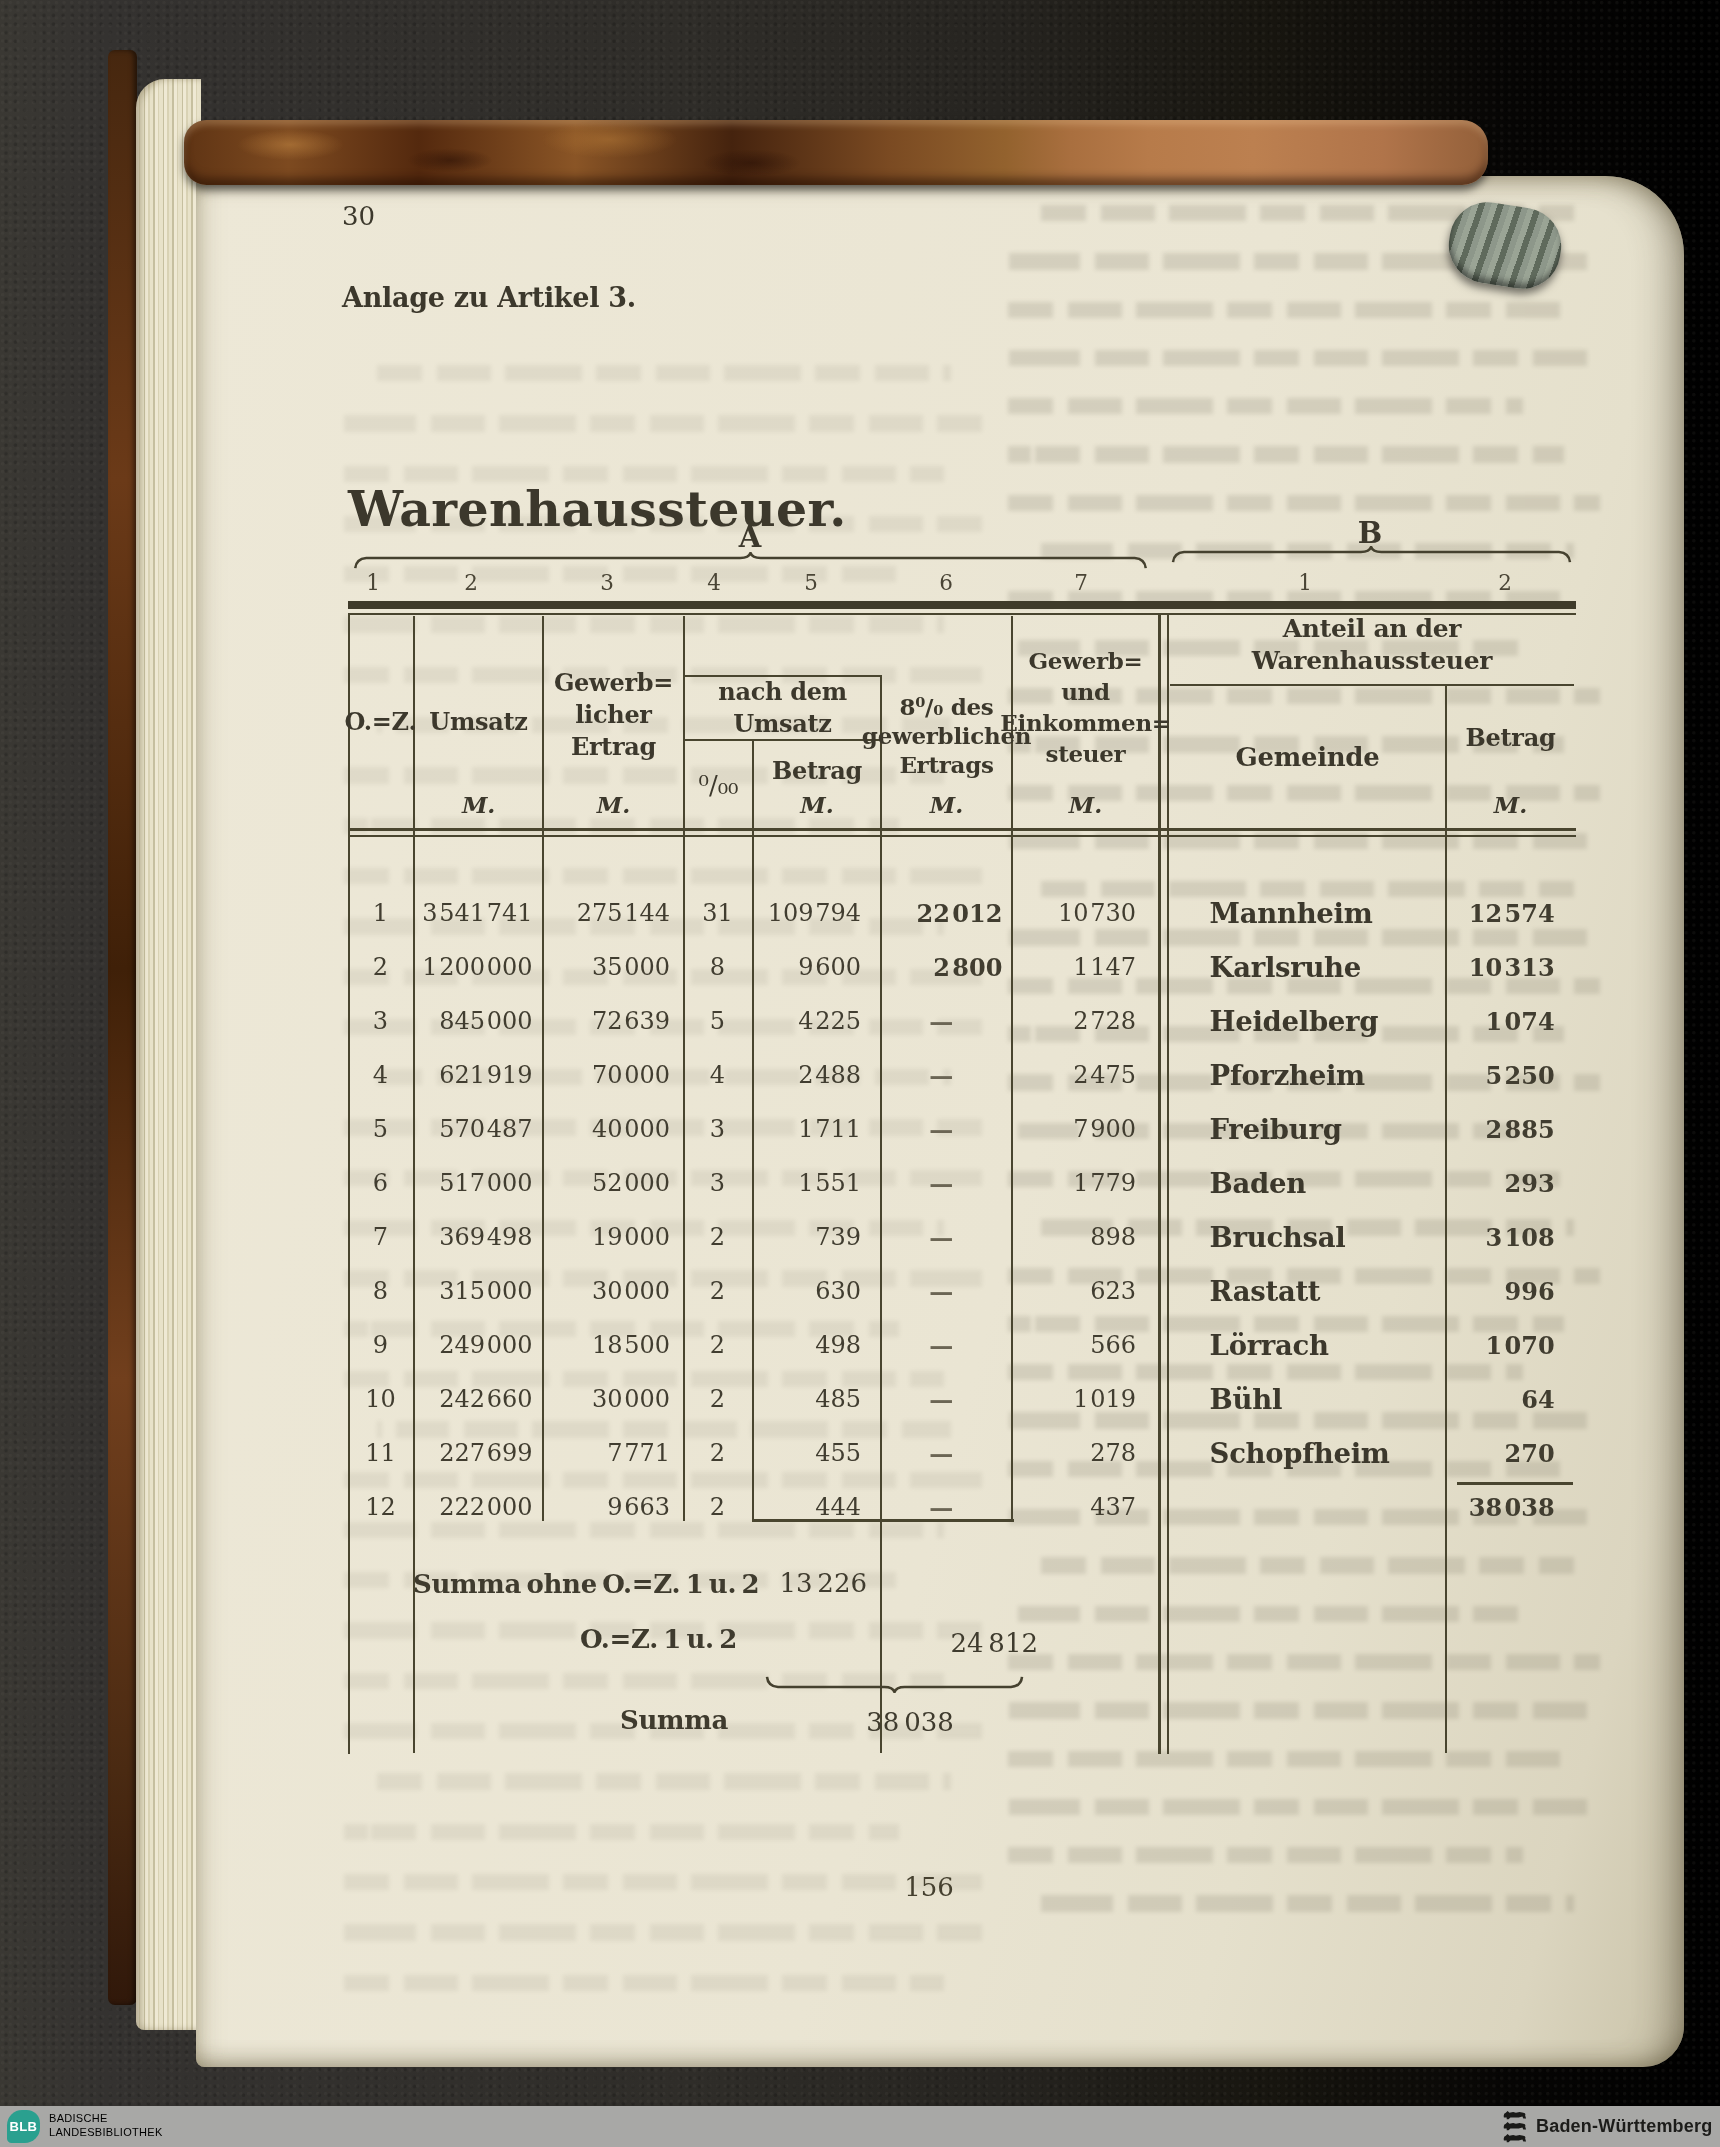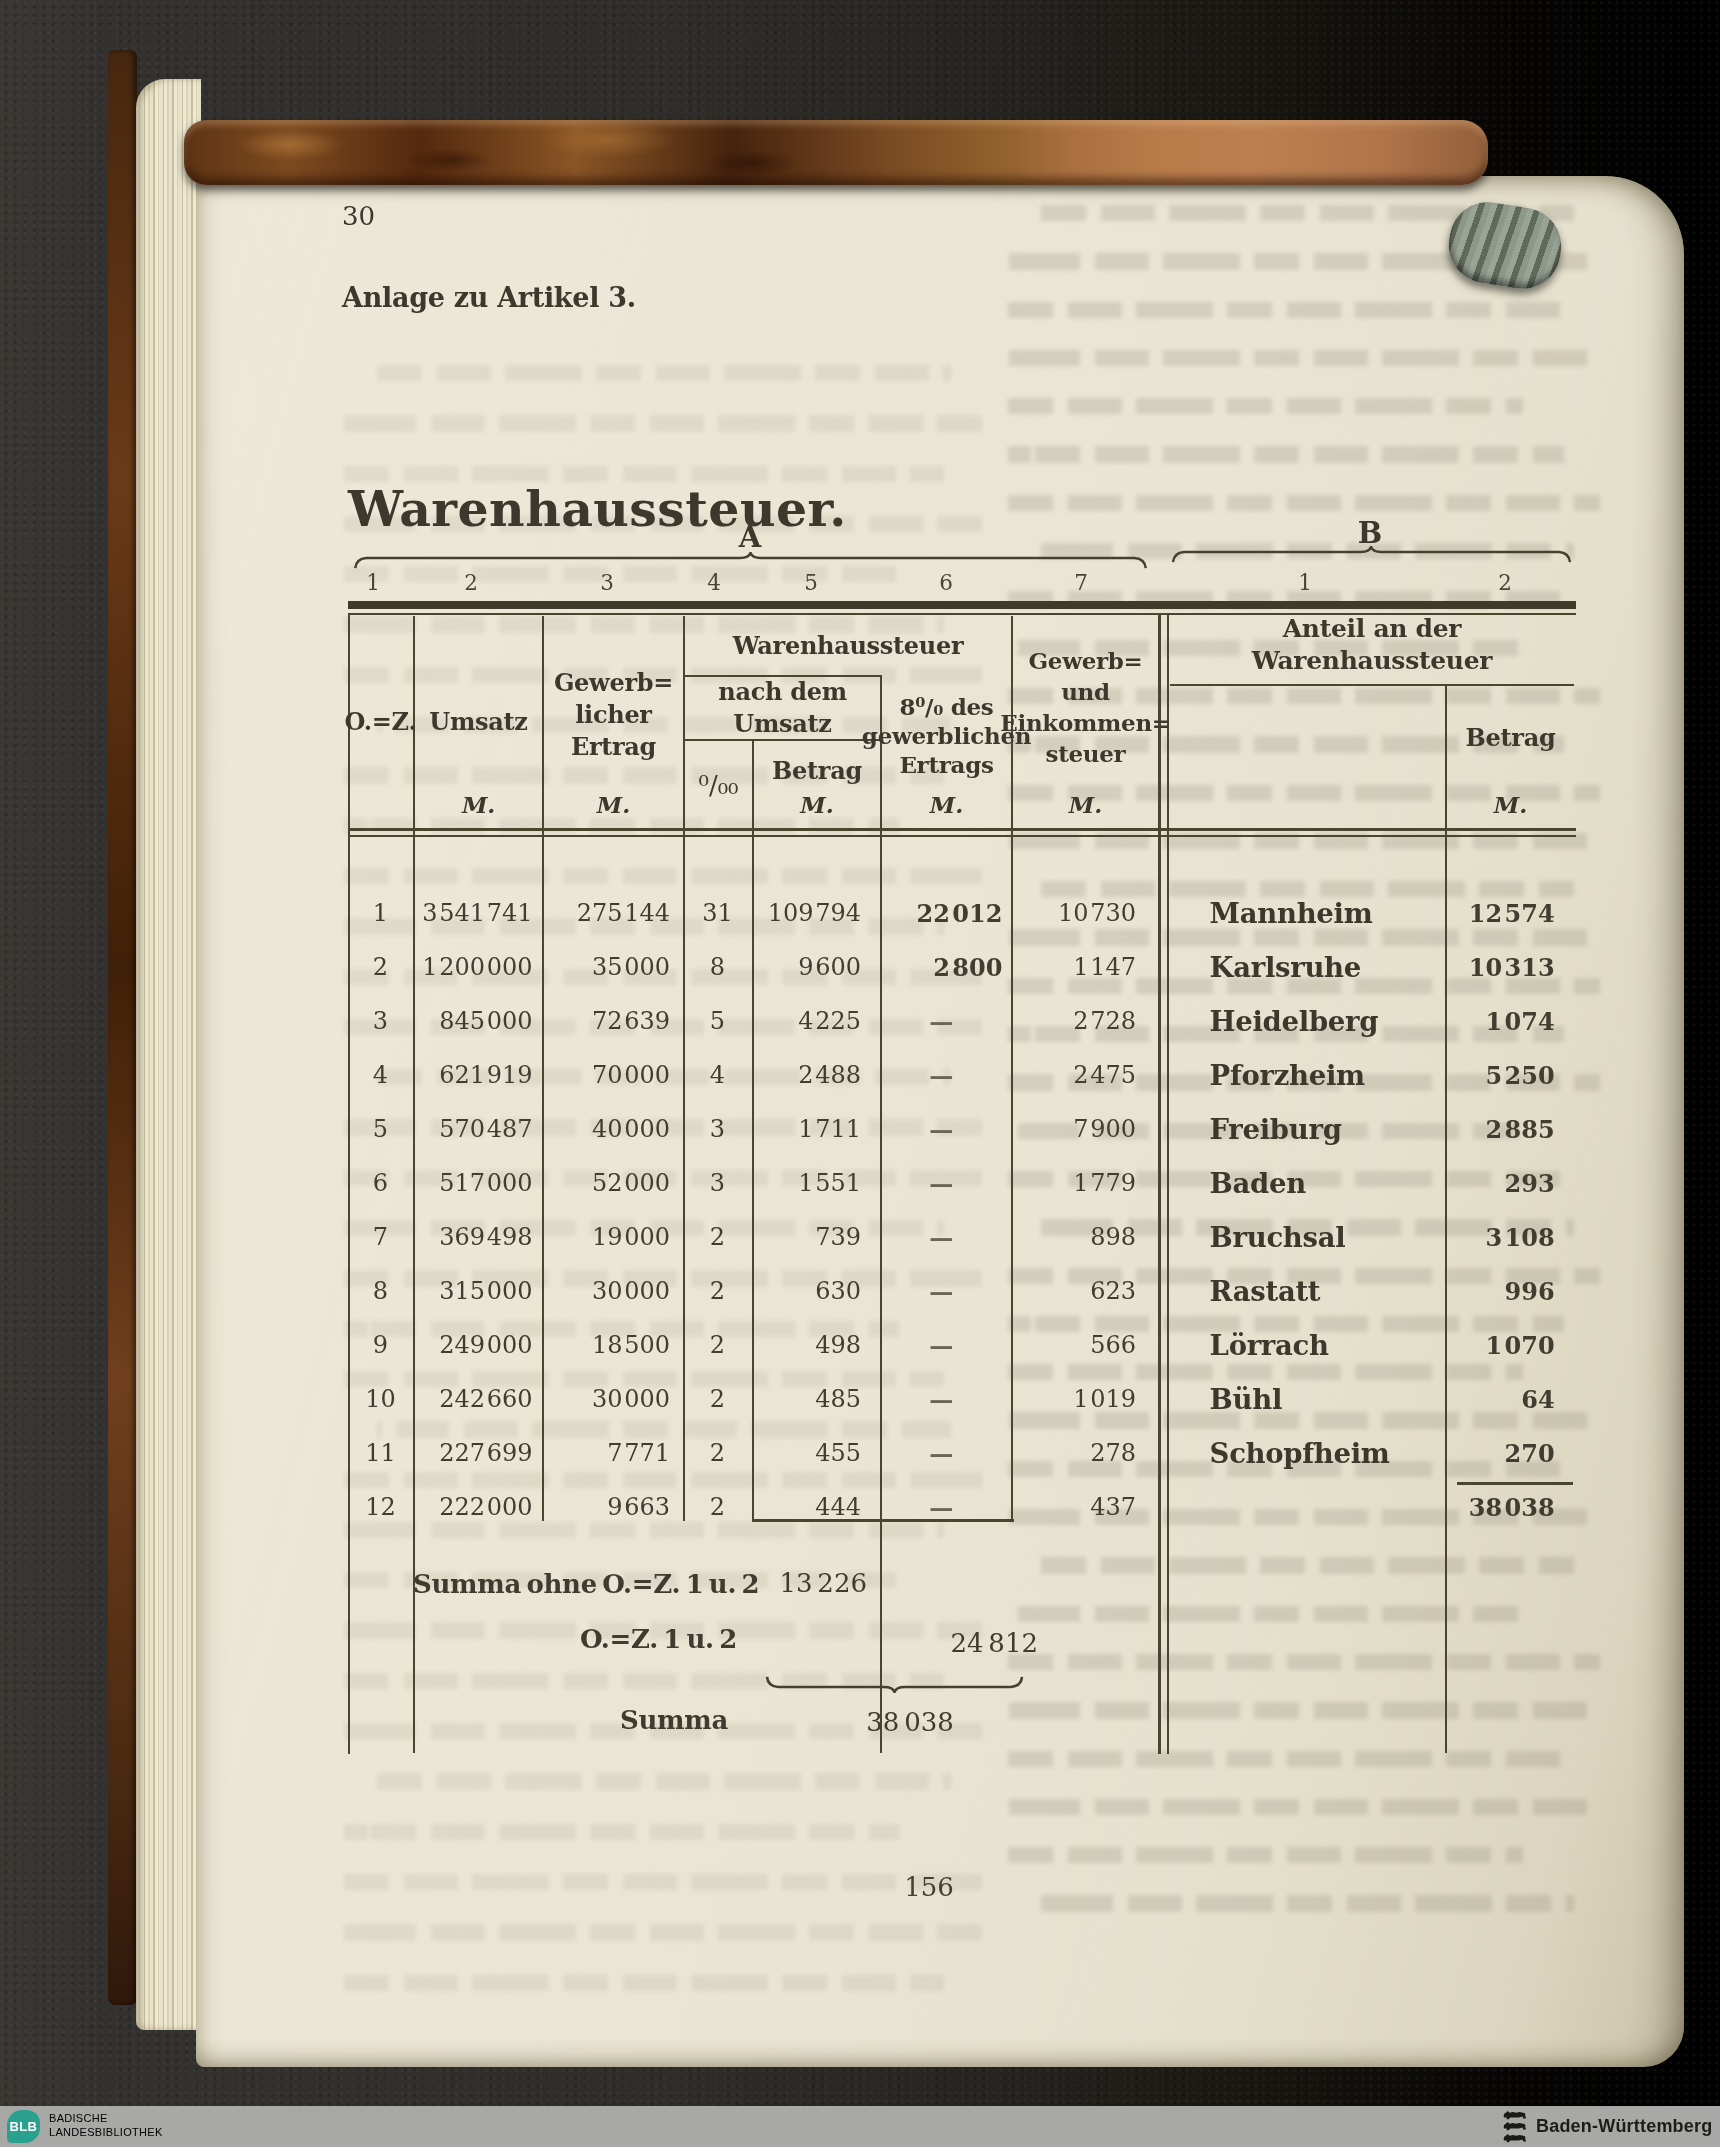--- a/index.html
+++ b/index.html
@@ -245,9 +245,6 @@
       <div class="hc" style="left:544px;top:616px;width:139px;height:212px">
         <span class="m-slot">M.</span>
       </div>
-      <div class="hc frak" style="left:685px;top:616px;width:326px;height:59px">
-        <span>Warenhaussteuer</span>
-      </div>
       <div class="hc frak" style="left:685px;top:677px;width:195px;height:62px">
         <span>nach dem Umsatz</span>
       </div>

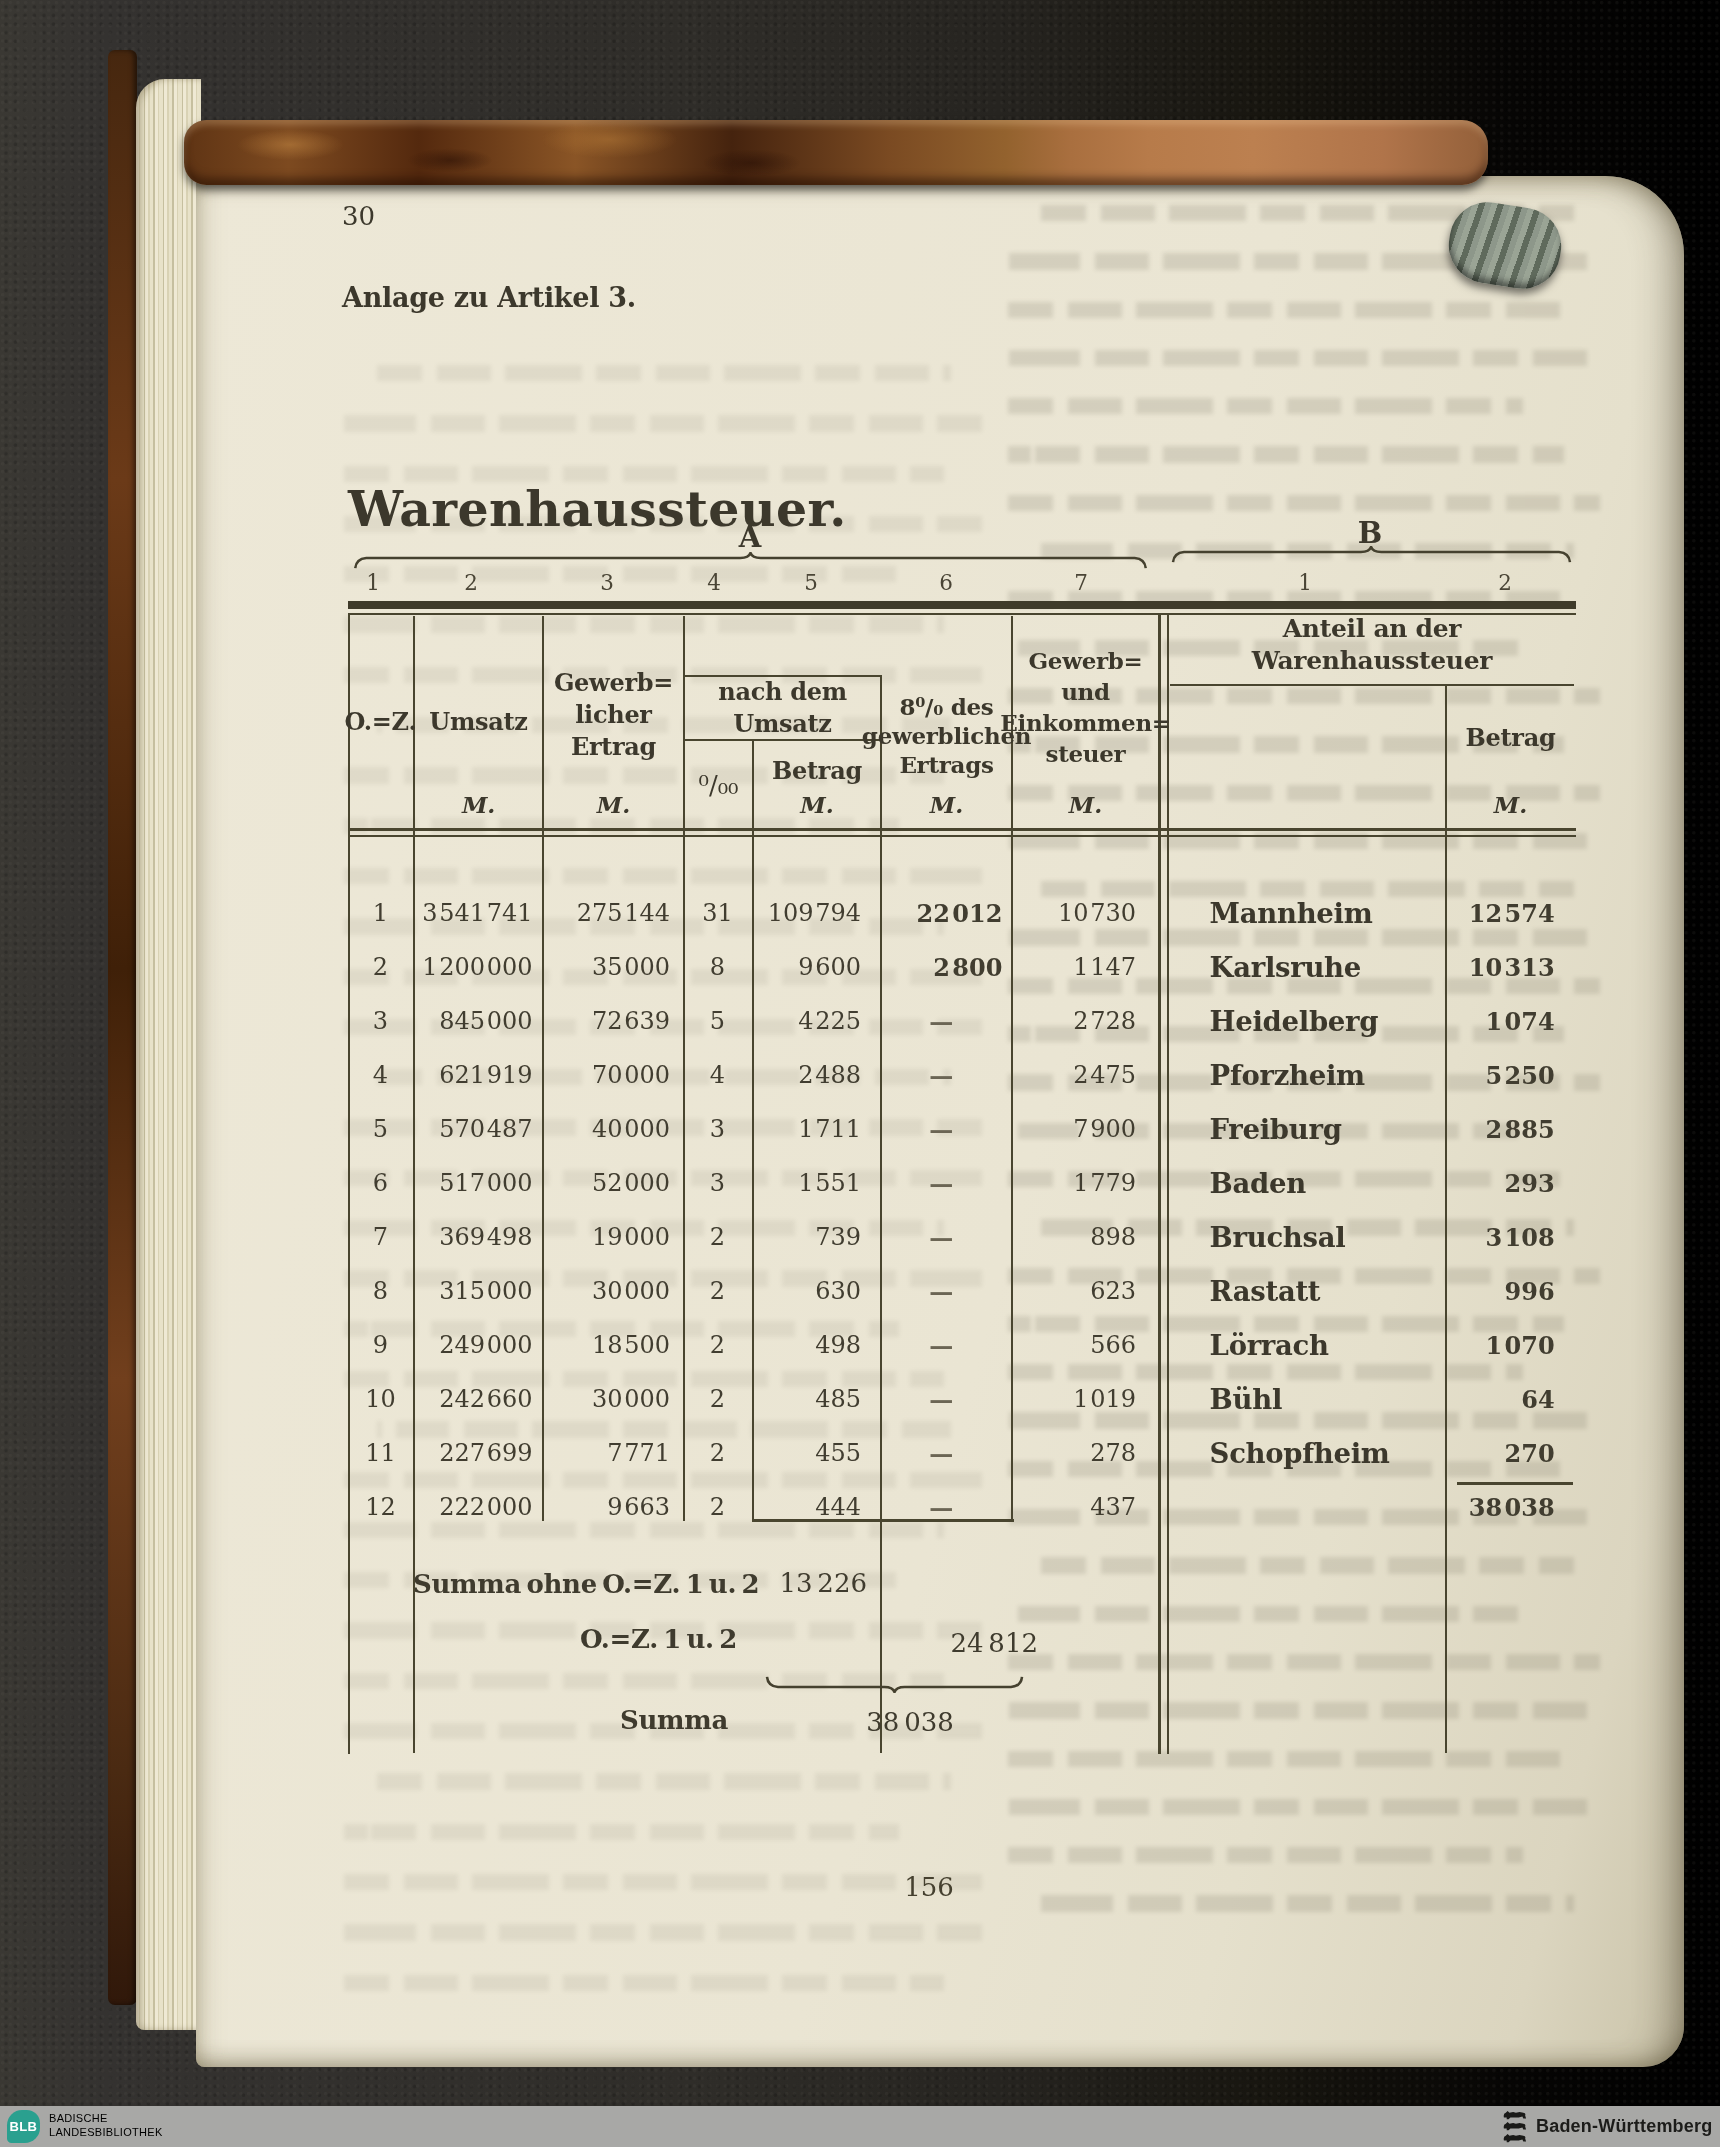--- a/index.html
+++ b/index.html
@@ -277,6 +277,9 @@
       <div class="hc frak" style="left:1170px;top:616px;width:404px;height:58px;font-size:25px">
         <span>Anteil an der Warenhaussteuer</span>
       </div>
+      <div class="hc frak" style="left:1170px;top:686px;width:275px;height:142px;font-size:26px">
+        <span>Gemeinde</span>
+      </div>
       <div class="hc frak" style="left:1447px;top:686px;width:127px;height:103px">
         <span>Betrag</span>
       </div>

